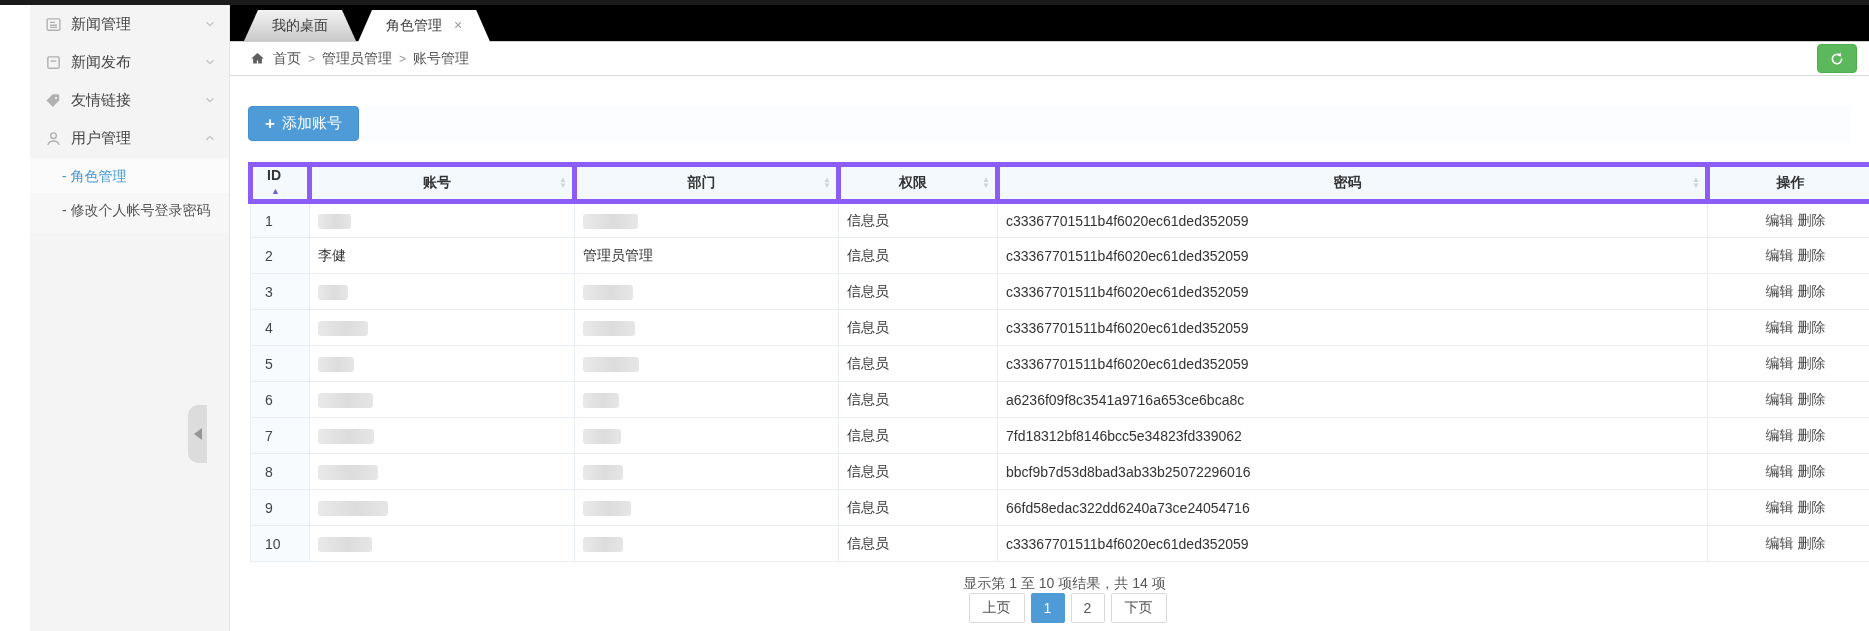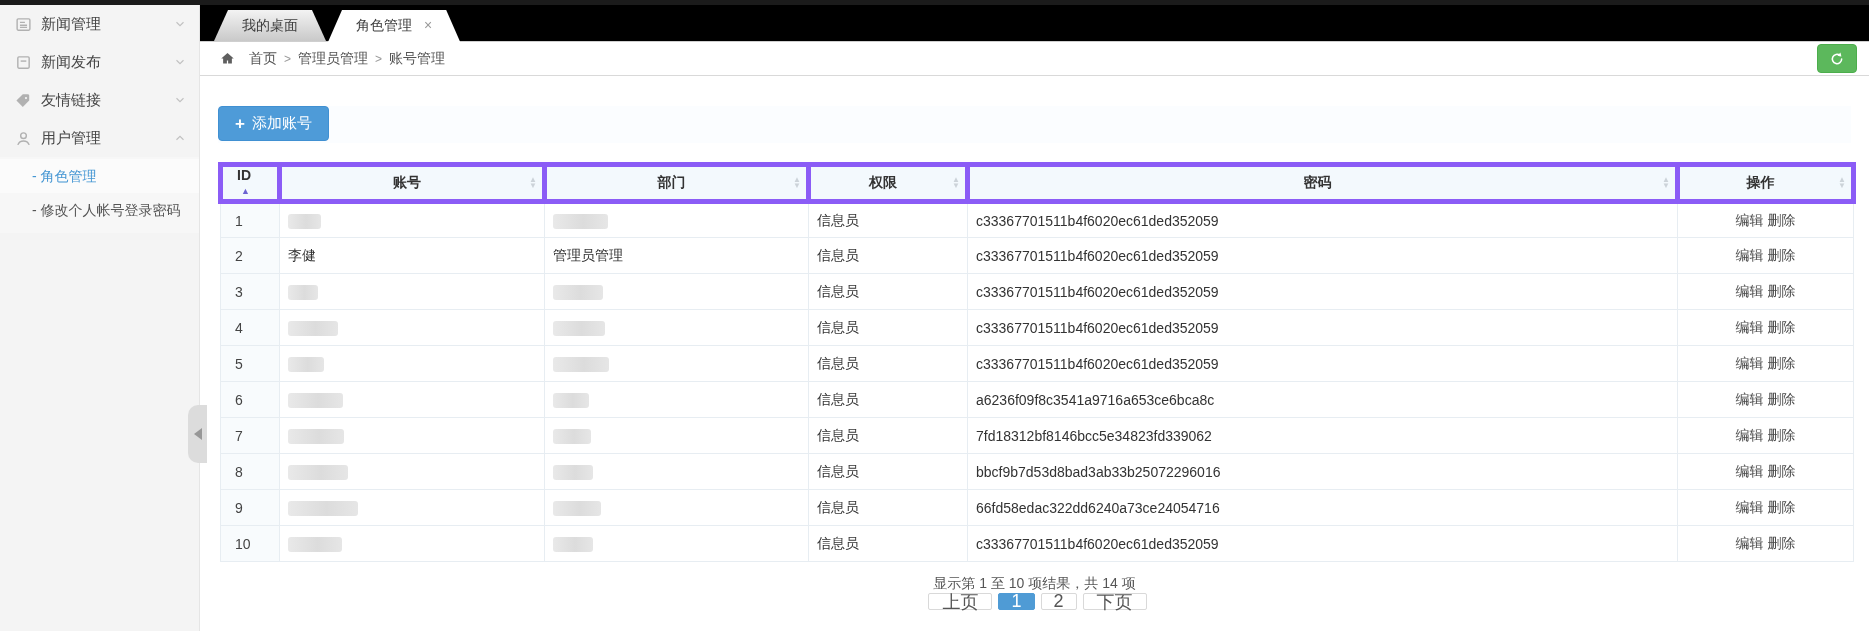--- a/index.html
+++ b/index.html
@@ -6,7 +6,7 @@
   html,body { width:1869px; height:631px; overflow:hidden; background:#fff;
     font-family:"Liberation Sans","DejaVu Sans",sans-serif; font-size:14px; color:#333; }
   .topstrip { height:5px; background:#1b1b1b; width:100%; }
-  .app { display:flex; height:626px; position:relative; }
+  .app { display:flex; height:626px; position:relative;padding-left:30px; }
 
   
   .sidebar { width:200px; background:#f4f4f4; border-right:1px solid #e5e5e5; flex:none; }

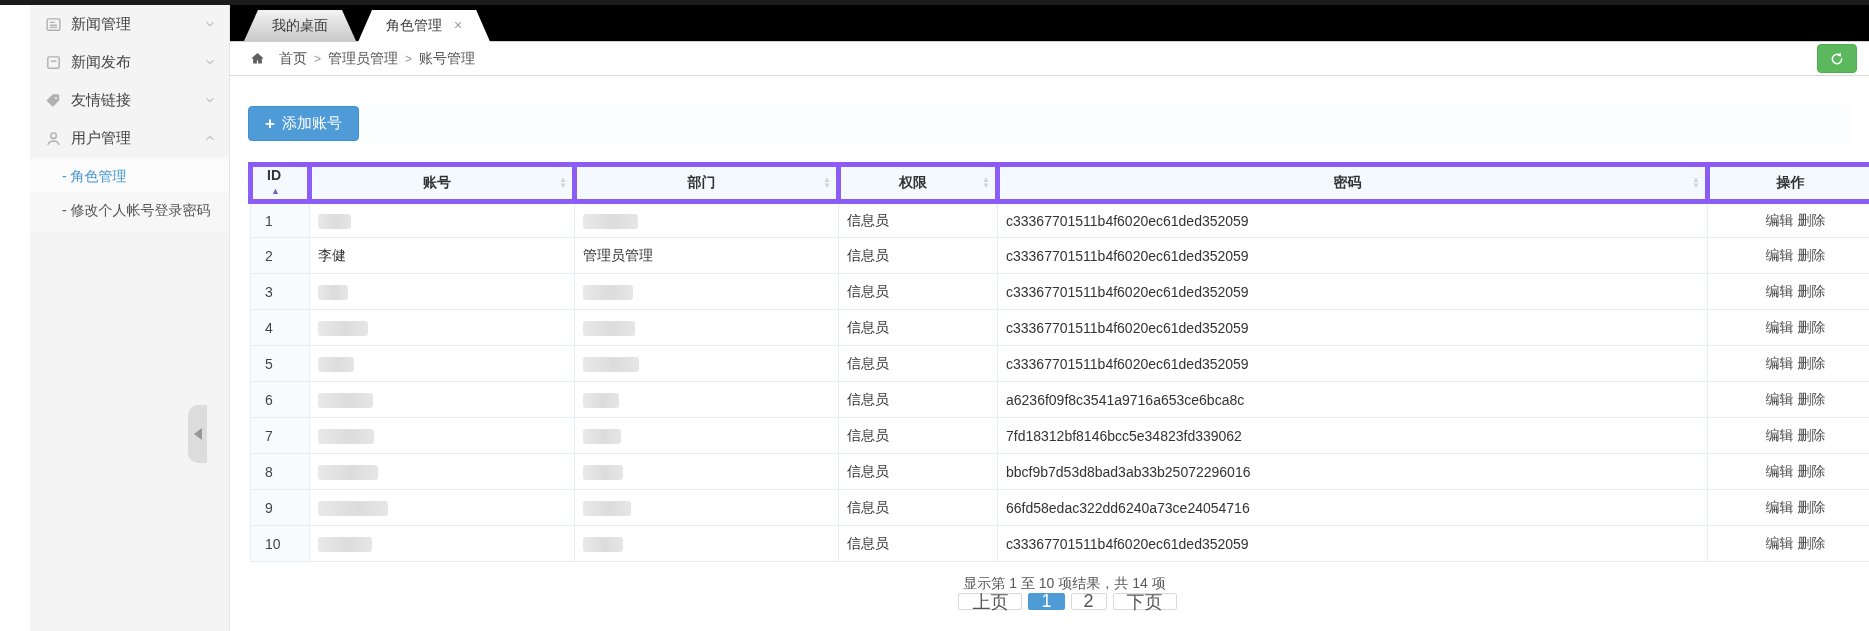--- a/index.html
+++ b/index.html
@@ -33,7 +33,7 @@
   .breadcrumb-bar { height:34px; background:#fff; border-bottom:1px solid #d9d9d9; display:flex; align-items:center; padding:0 12px 0 20px; }
   .crumb-home-ic { width:15px; height:15px; margin-right:6px; }
   .breadcrumb-bar .crumb { color:#555; margin:0 7px; }
-  .breadcrumb-bar .crumb:first-of-type { margin-left:8px; }
+  .breadcrumb-bar .crumb:first-of-type { margin-left:2px; }
   .breadcrumb-bar .sep { color:#999; font-size:12px; }
   .refresh-btn { margin-left:auto; width:40px; height:29px; background:#5cb85c; border:1px solid #4cae4c; border-radius:4px;
     display:flex; align-items:center; justify-content:center; cursor:pointer; }

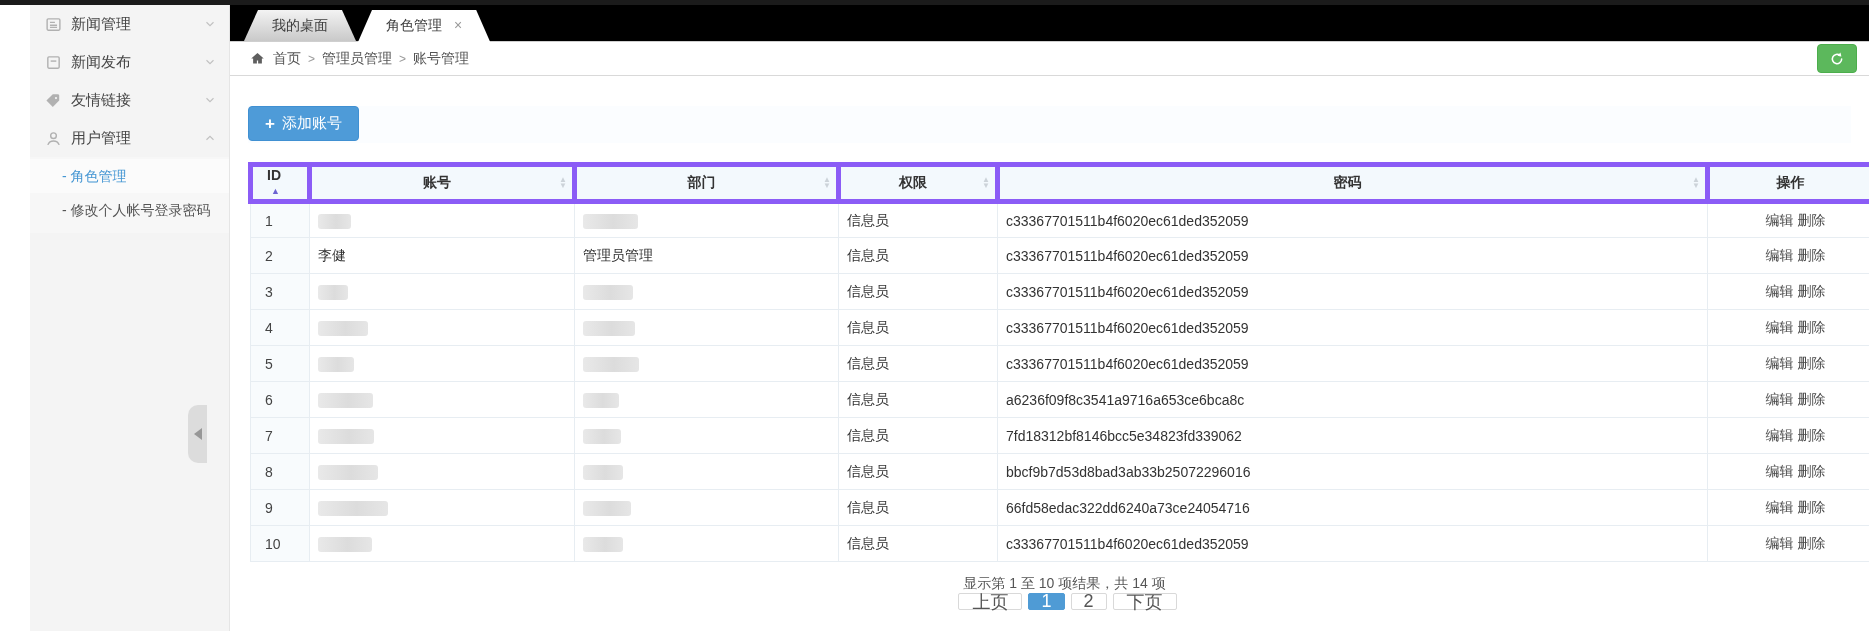--- a/index.html
+++ b/index.html
@@ -62,8 +62,8 @@
   .table-footer { width:1633px; display:flex; align-items:center; justify-content:space-between; margin-top:13px;flex-direction:column; }
   .info-text { color:#555; font-size:14px; }
   .paging { display:flex; align-items:center; }
-  .pg-btn { min-width:34px; height:17px; padding:0 13px; margin-left:6px; background:#fff; border:1px solid #d9d9d9;
-    color:#555; font-size:18px; border-radius:2px; cursor:pointer; display:flex; align-items:center; justify-content:center;
+  .pg-btn { min-width:34px; height:30px; padding:0 13px; margin-left:6px; background:#fff; border:1px solid #d9d9d9;
+    color:#555; font-size:14px; border-radius:2px; cursor:pointer; display:flex; align-items:center; justify-content:center;
     font-family:"Liberation Sans","DejaVu Sans",sans-serif; }
   .pg-btn.num { padding:0 12px; }
   .pg-btn.active { background:#4f9bd5; border-color:#4f9bd5; color:#fff; }

